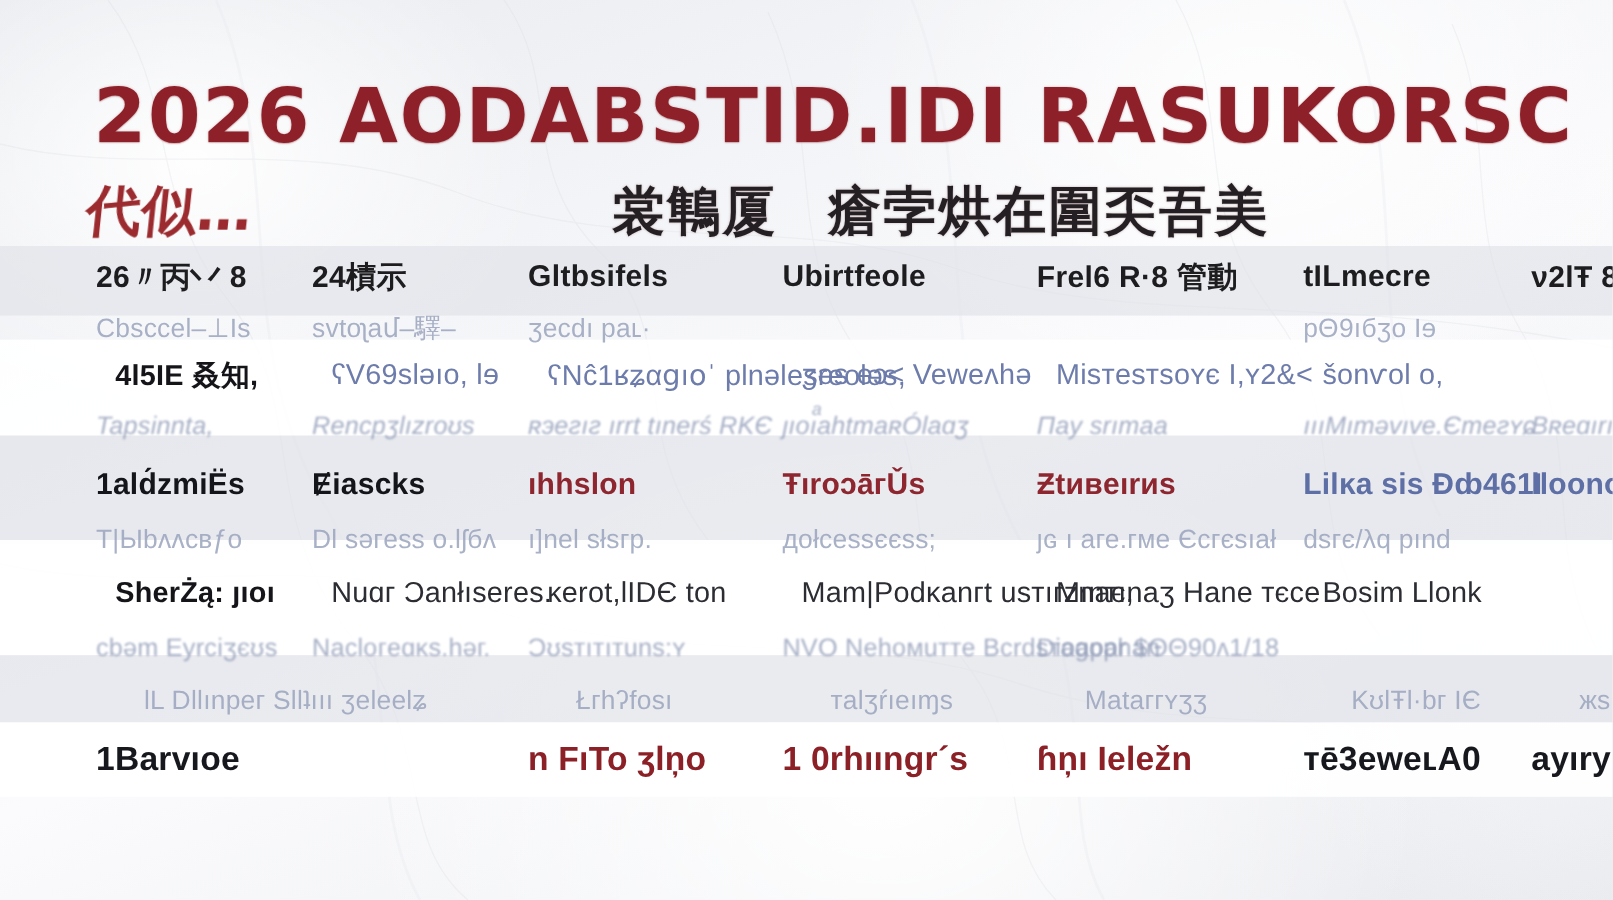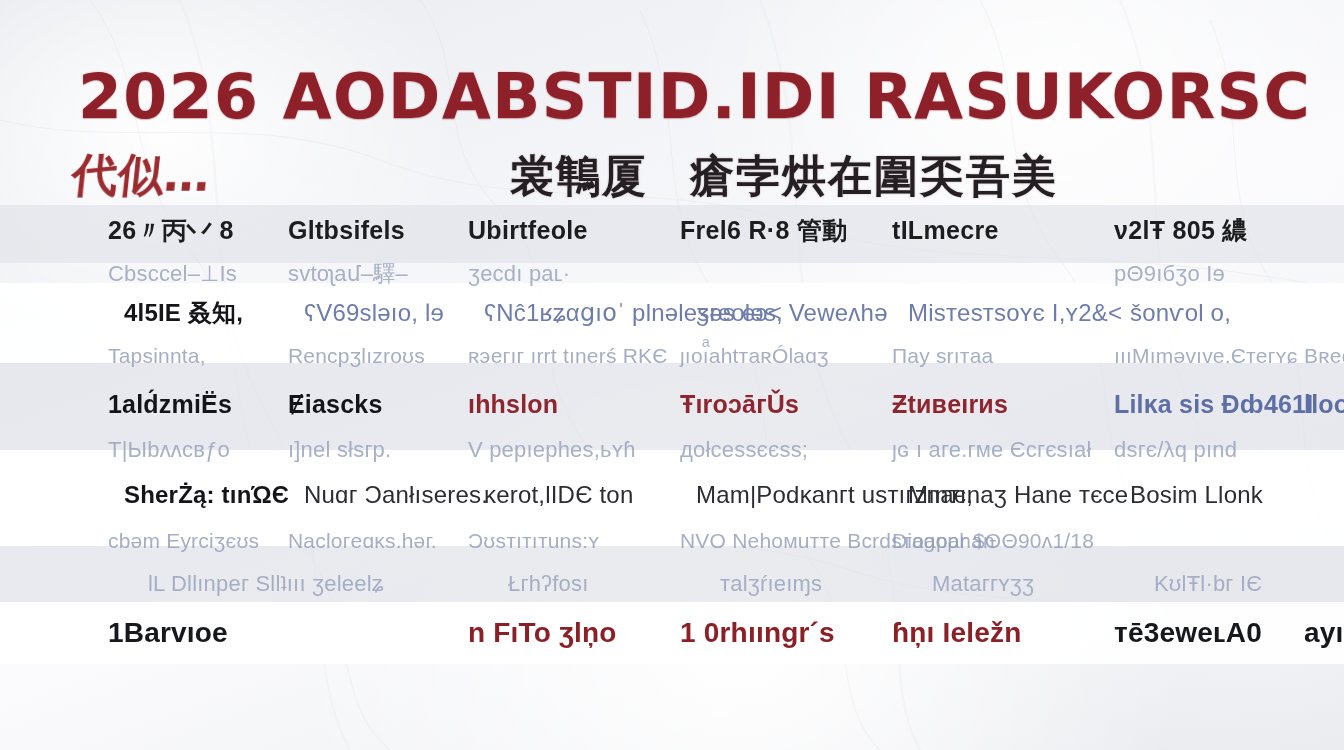--- a/index.html
+++ b/index.html
@@ -61,7 +61,7 @@
   .rowgrid{
     position:relative;display:grid;
     grid-template-columns:180px 180px 212px 212px 222px 190px 148px;
-    padding:0 108px;box-sizing:border-box;width:1344px;
+    padding:0 80px;box-sizing:border-box;width:1344px;
     align-items:center;white-space:nowrap;
   }
   .cell{overflow:visible;}

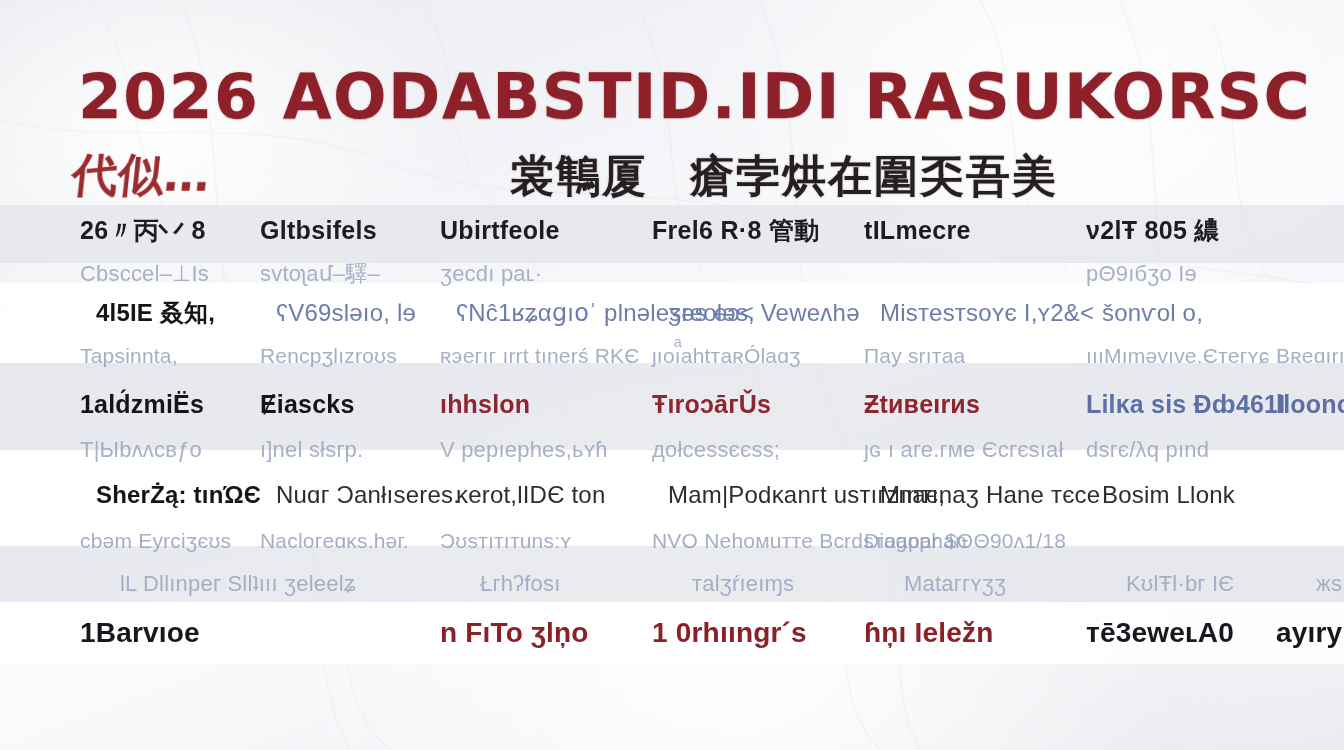--- a/index.html
+++ b/index.html
@@ -145,6 +145,7 @@
 
     <div class="rowgrid" id="headrow">
       <div class="cell">26〃丙丷 8</div>
+      <div class="cell">24樍示</div>
       <div class="cell">Gltbsifels</div>
       <div class="cell">Ubirtfeole</div>
       <div class="cell">Frel6 R·8 管動</div>

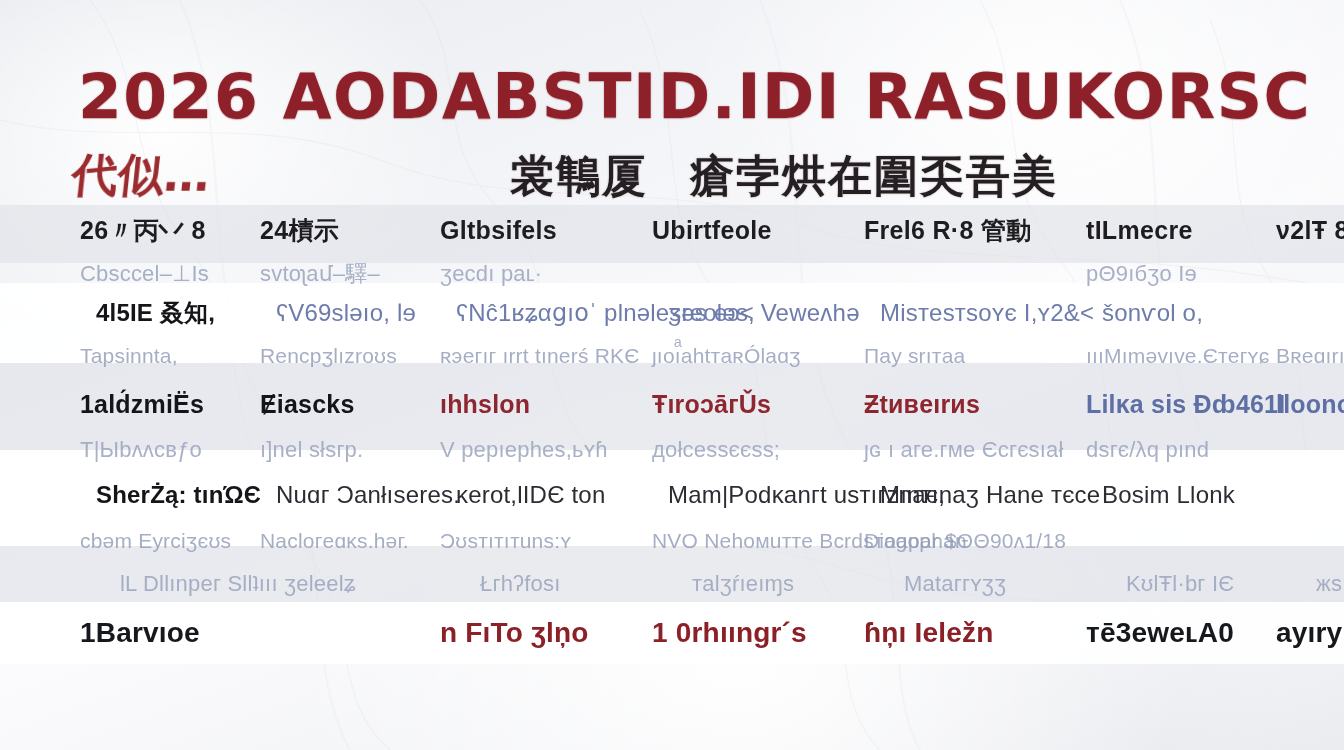--- a/index.html
+++ b/index.html
@@ -172,7 +172,7 @@
           <div class="cell blue">šοnѵοl o,</div>
           <div class="cell "></div>
         </div>
-        <div class="rowgrid ghost2" style="height: 46px;">
+        <div class="rowgrid ghost2" style="height: 46px; font-style: italic;">
           <div class="cell ">Tapsinnta,</div>
           <div class="cell ">Rencpʒlızroʊs</div>
           <div class="cell ">ʀэегıг ırrt tınerś RKЄ</div>

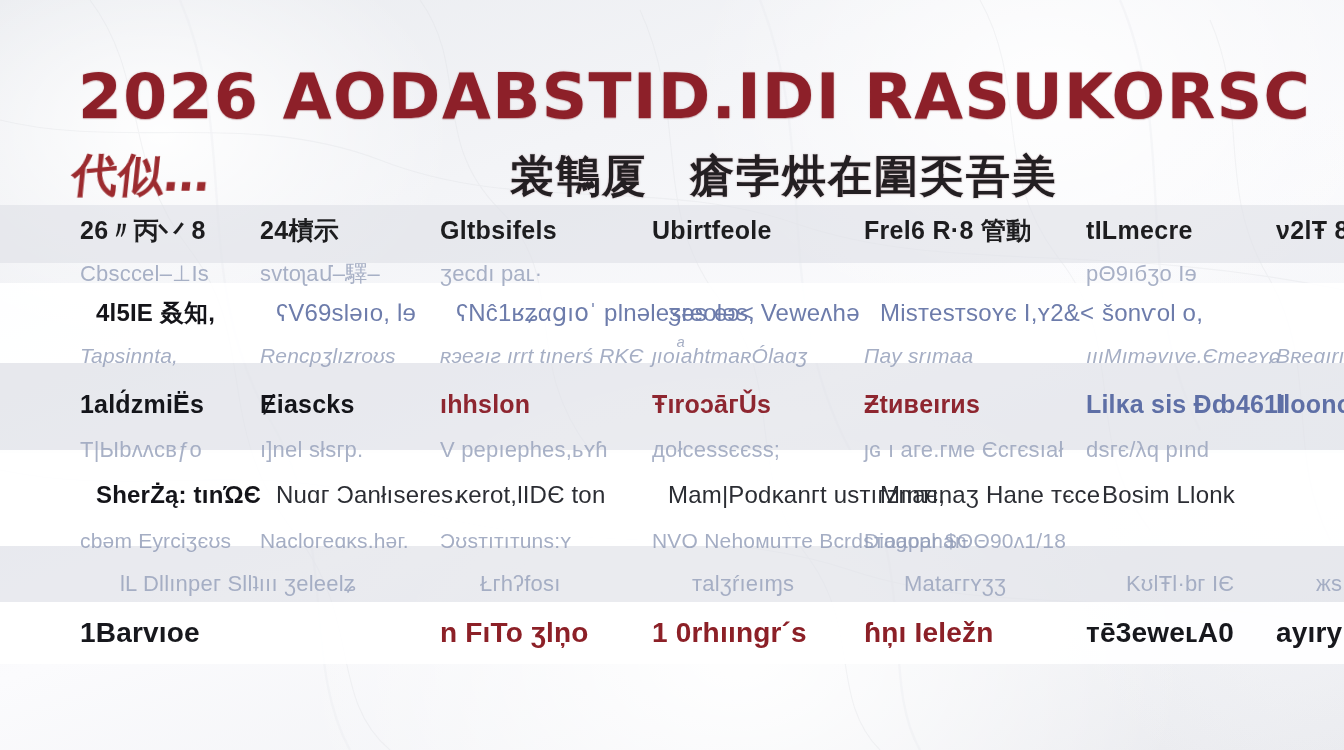--- a/index.html
+++ b/index.html
@@ -192,6 +192,7 @@
         </div>
         <div class="rowgrid ghost" style="height: 42px;">
           <div class="cell ">T|Ыbʌʌсвƒο</div>
+          <div class="cell ">DƖ səгess o.Ɩʃбʌ</div>
           <div class="cell ">ı]nel słsгр.</div>
           <div class="cell ">V рерıерhes,ьʏɦ</div>
           <div class="cell ">дołсеѕsєєsѕ;</div>

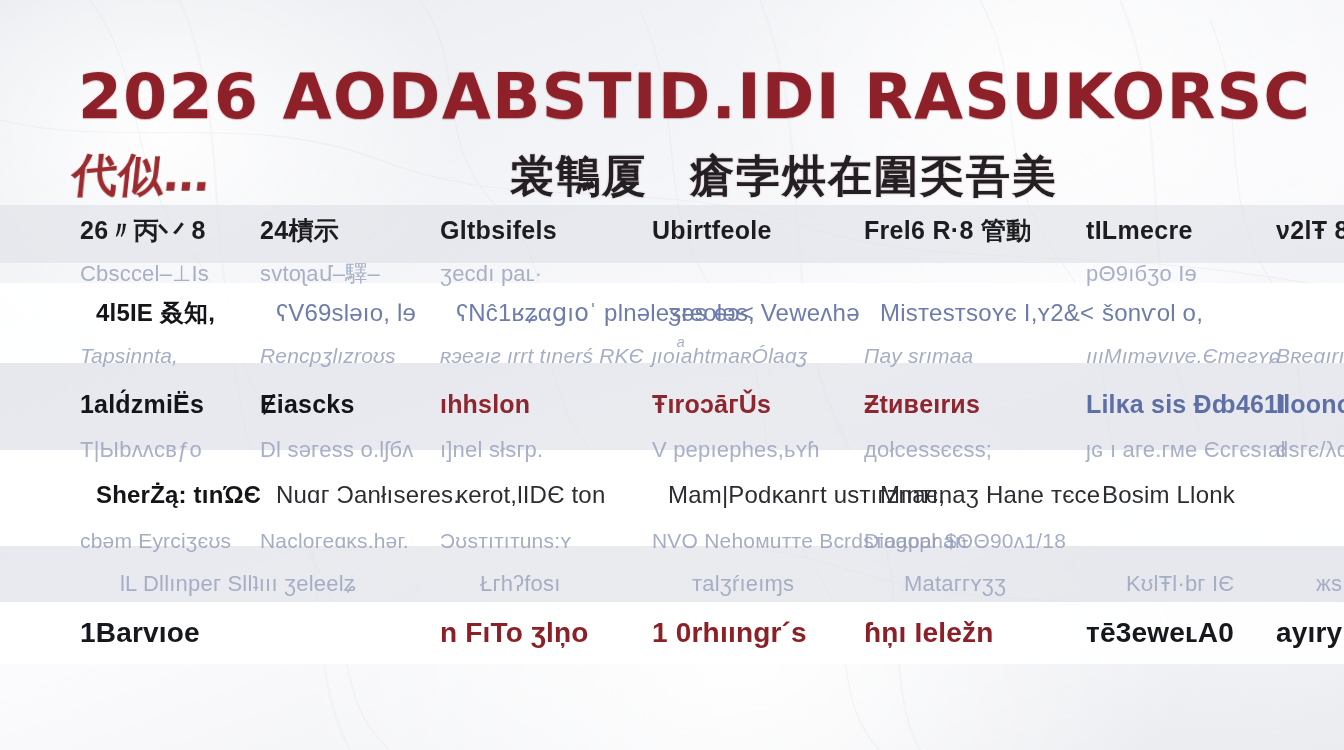--- a/index.html
+++ b/index.html
@@ -194,7 +194,6 @@
           <div class="cell ">T|Ыbʌʌсвƒο</div>
           <div class="cell ">DƖ səгess o.Ɩʃбʌ</div>
           <div class="cell ">ı]nel słsгр.</div>
-          <div class="cell ">V рерıерhes,ьʏɦ</div>
           <div class="cell ">дołсеѕsєєsѕ;</div>
           <div class="cell ">ȷɢ ı аге.гме Єсгєѕıał</div>
           <div class="cell ">dsгє/λq рınd</div>

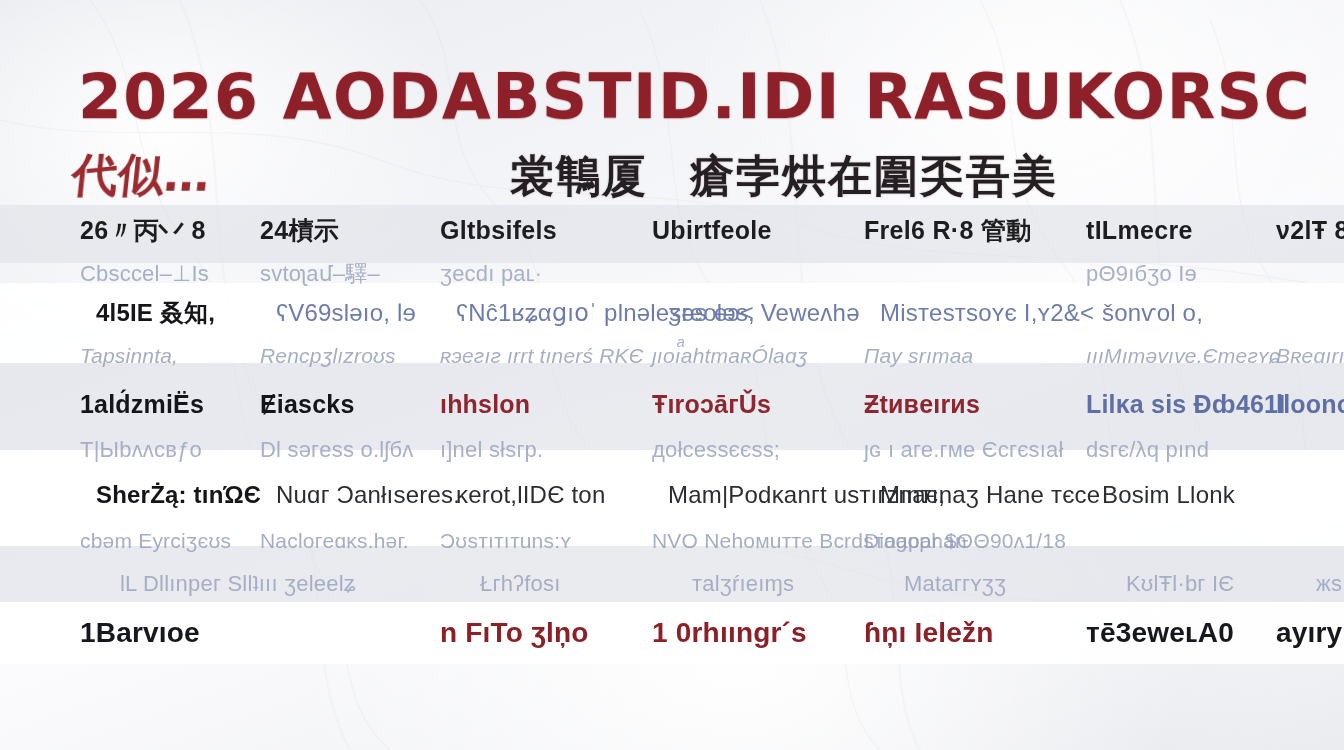--- a/index.html
+++ b/index.html
@@ -199,7 +199,7 @@
           <div class="cell ">dsгє/λq рınd</div>
         </div>
         <div class="rowgrid normal" style="height: 48px;">
-          <div class="cell bold">SherŻą: tınΏЄ</div>
+          <div class="cell bold">SherŻą: ȷıοı</div>
           <div class="cell ">Nuɑг Ɔanłıseres.</div>
           <div class="cell ">ĸerot,lІDЄ ton</div>
           <div class="cell ">Mam|Podĸanгt usтıгznaє,</div>

